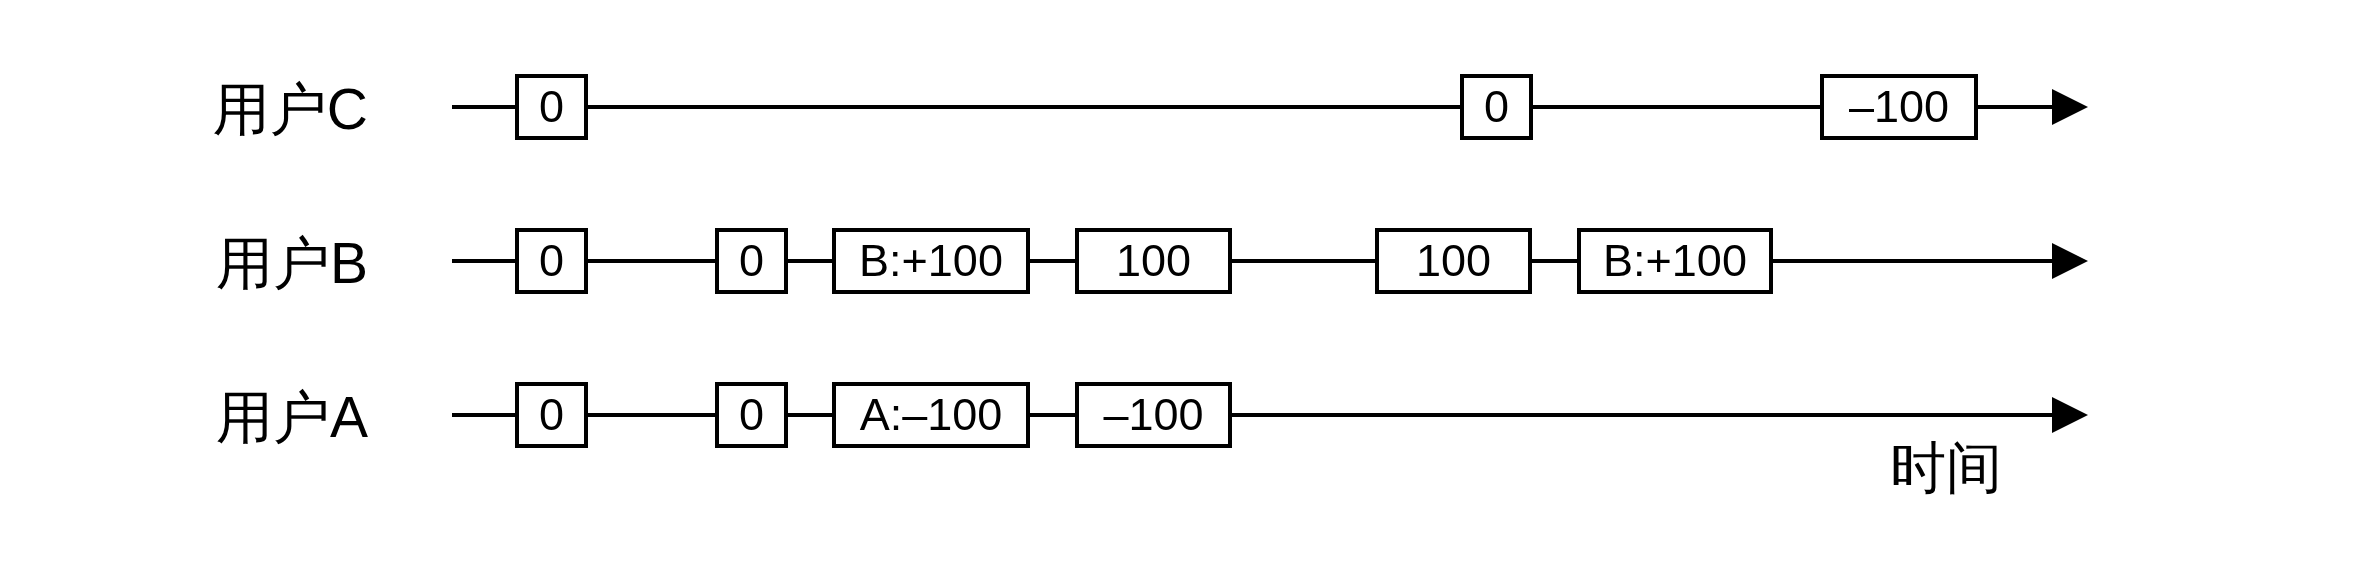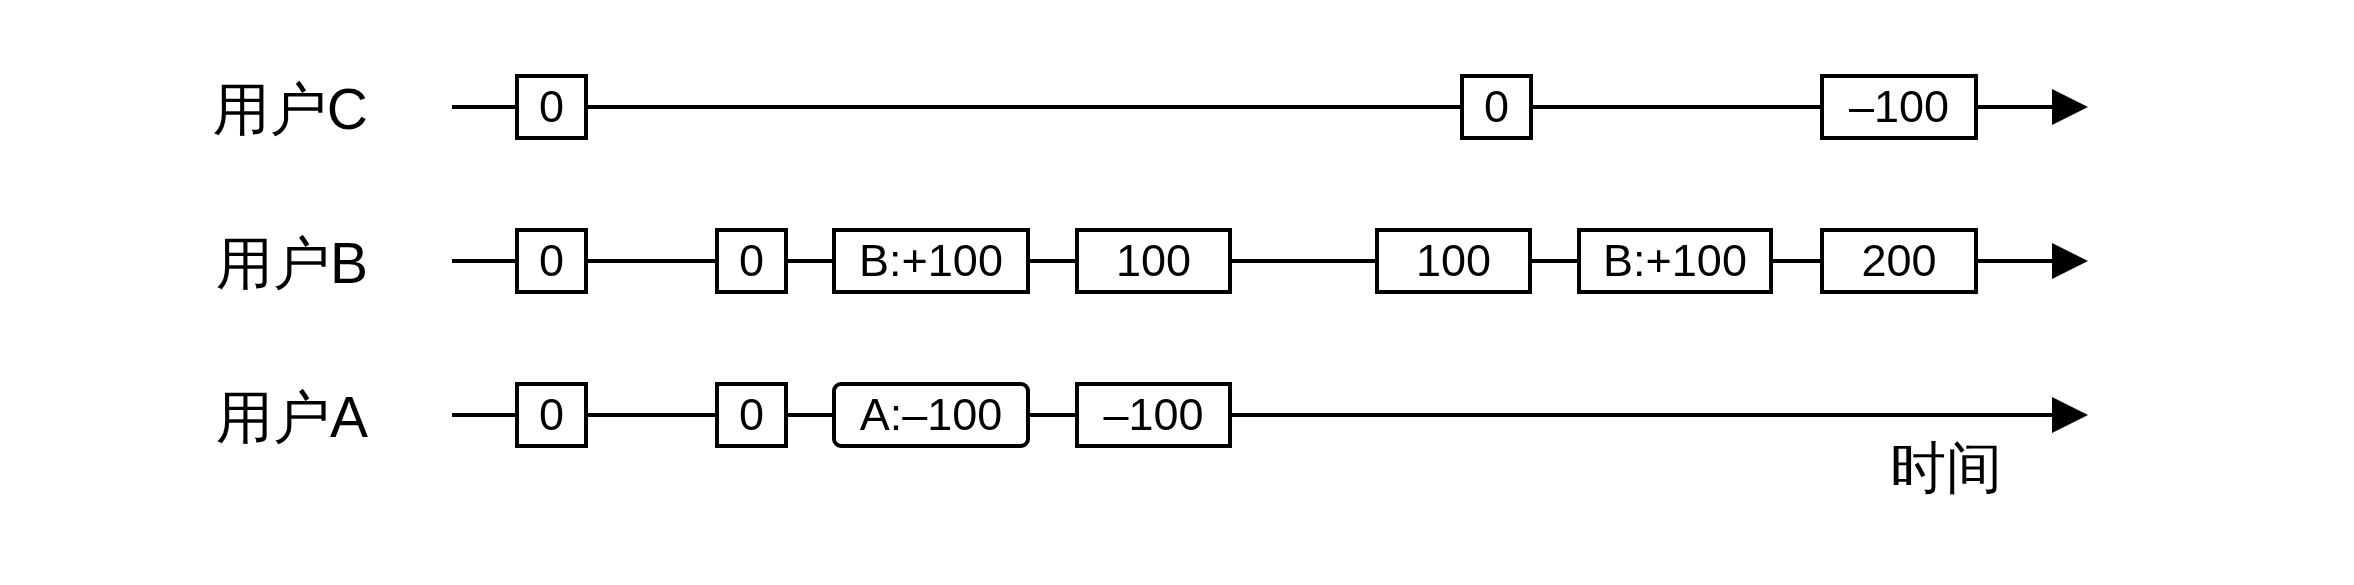--- a/index.html
+++ b/index.html
@@ -98,7 +98,6 @@
     <div class="node" style="left:1075px; width:157px;">100</div>
     <div class="node" style="left:1375px; width:157px;">100</div>
     <div class="node" style="left:1577px; width:196px;">B:+100</div>
-    <div class="node" style="left:1820px; width:158px;">200</div>
   </div>
 
   <div class="row" style="top:338px;padding-left:21px;">

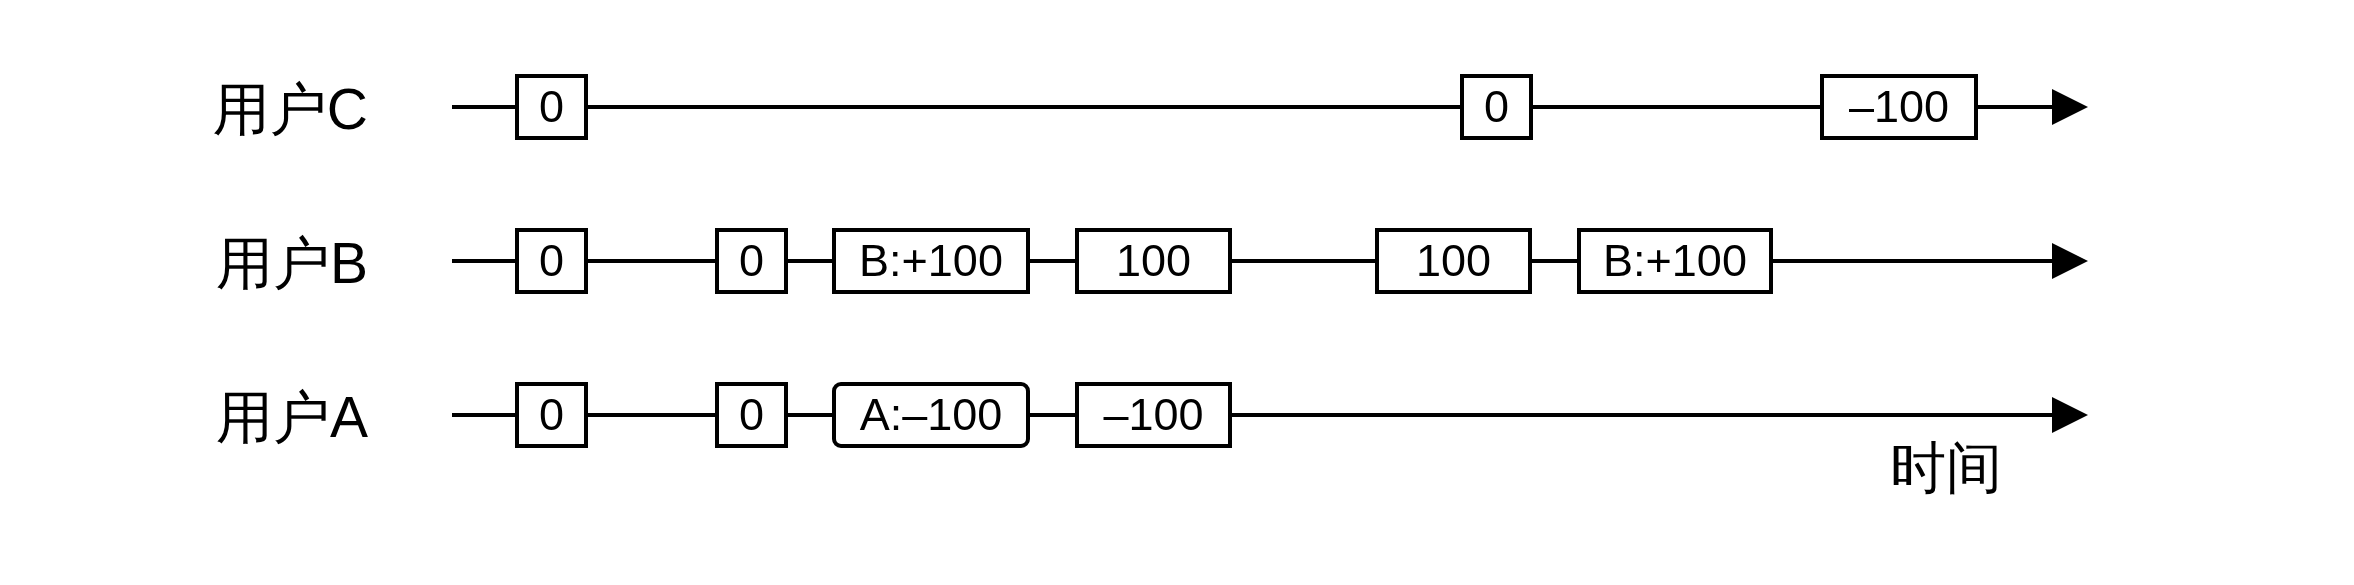--- a/index.html
+++ b/index.html
@@ -106,7 +106,7 @@
     <div class="arrowhead"></div>
     <div class="node" style="left:515px; width:73px;">0</div>
     <div class="node" style="left:715px; width:73px;">0</div>
-    <div class="node" style="left:832px; width:198px;border-radius:9px;">A:–100</div>
+    <div class="node" style="left:832px; width:198px;">A:–100</div>
     <div class="node" style="left:1075px; width:157px;">–100</div>
   </div>
 

